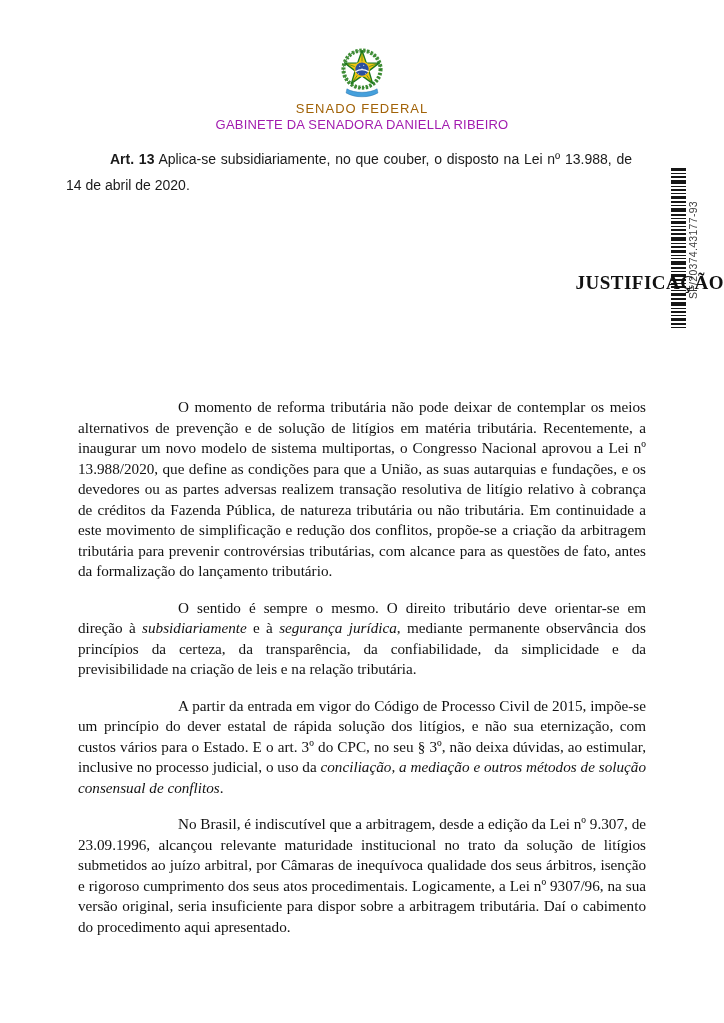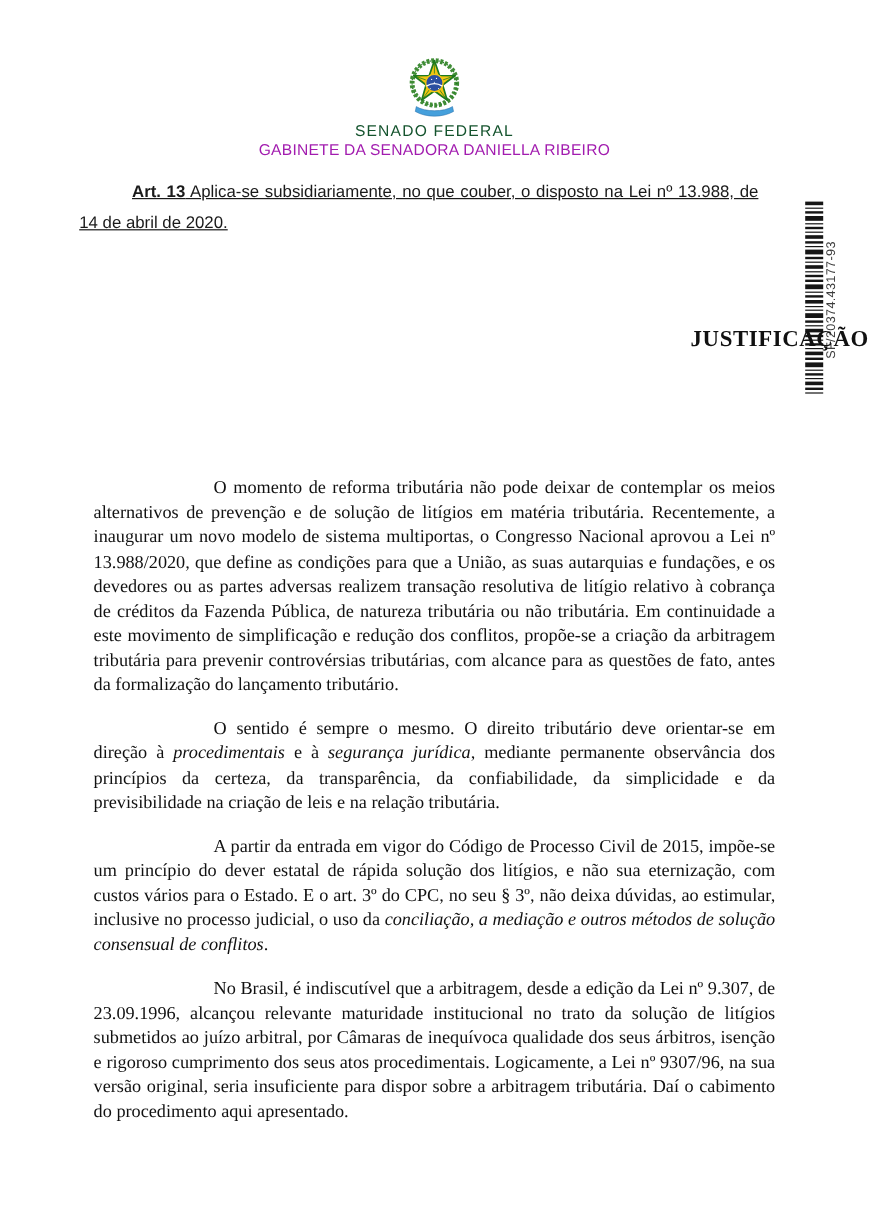--- a/index.html
+++ b/index.html
@@ -29,7 +29,7 @@
     font-family: "Liberation Sans", sans-serif;
     font-size: 13px;
     letter-spacing: 1px;
-    color: #14532d;
+    color: #a16207;
   }
   .office-line {
     position: absolute;

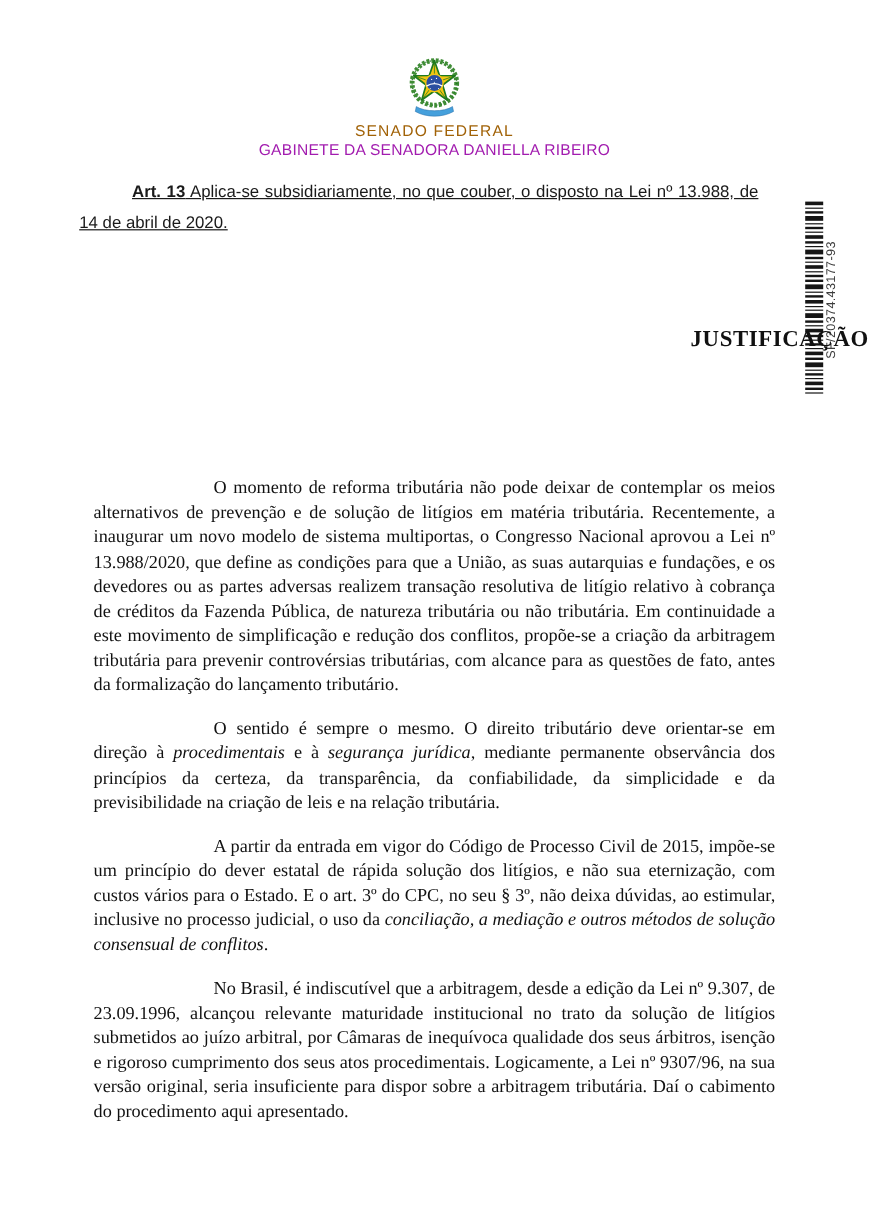--- a/index.html
+++ b/index.html
@@ -53,7 +53,7 @@
     line-height: 26px;
     text-align: justify;
   }
-  .articles p { margin: 0 16px 4px 0; text-indent: 44px; text-decoration: underline; }
+  .articles p { margin: 0 16px 4px 0; text-indent: 44px; }
 
   
   .stamp {

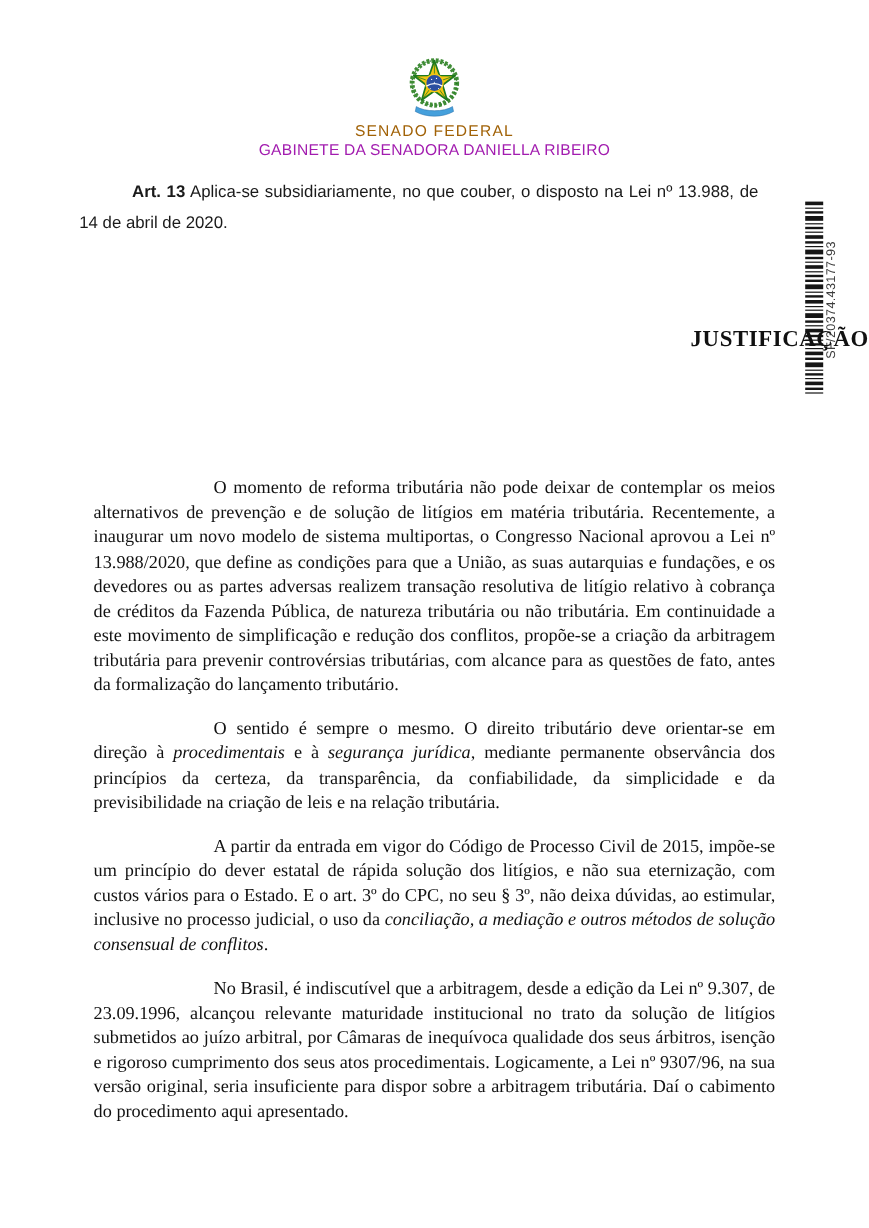--- a/index.html
+++ b/index.html
@@ -190,7 +190,7 @@
 
   <div class="body-text">
     <p><span>O momento de reforma tributária não pode deixar de contemplar os meios alternativos de prevenção e de solução de litígios em matéria tributária. Recentemente, a inaugurar um novo modelo de sistema multiportas, o Congresso Nacional aprovou a Lei nº 13.988/2020, que define as condições para que a União, as suas autarquias e fundações, e os devedores ou as partes adversas realizem transação resolutiva de litígio relativo à cobrança de créditos da Fazenda Pública, de natureza tributária ou não tributária. Em continuidade a este movimento de simplificação e redução dos conflitos, propõe-se a criação da arbitragem tributária para prevenir controvérsias tributárias, com alcance para as questões de fato, antes da formalização do lançamento tributário.</span></p>
-    <p><span>O sentido é sempre o mesmo. O direito tributário deve orientar-se em direção à </span><span class="seg-i">procedimentais</span><span> e à </span><span class="seg-i">segurança jurídica</span><span>, mediante permanente observância dos princípios da certeza, da transparência, da confiabilidade, da simplicidade e da previsibilidade na criação de leis e na relação tributária.</span></p>
+    <p><span>O sentido é sempre o mesmo. O direito tributário deve orientar-se em direção à </span><span class="seg-i">subsidiariamente</span><span> e à </span><span class="seg-i">segurança jurídica</span><span>, mediante permanente observância dos princípios da certeza, da transparência, da confiabilidade, da simplicidade e da previsibilidade na criação de leis e na relação tributária.</span></p>
     <p><span>A partir da entrada em vigor do Código de Processo Civil de 2015, impõe-se um princípio do dever estatal de rápida solução dos litígios, e não sua eternização, com custos vários para o Estado. E o art. 3º do CPC, no seu § 3º, não deixa dúvidas, ao estimular, inclusive no processo judicial, o uso da </span><span class="seg-i">conciliação, a mediação e outros métodos de solução consensual de conflitos</span><span>.</span></p>
     <p><span>No Brasil, é indiscutível que a arbitragem, desde a edição da Lei nº 9.307, de 23.09.1996, alcançou relevante maturidade institucional no trato da solução de litígios submetidos ao juízo arbitral, por Câmaras de inequívoca qualidade dos seus árbitros, isenção e rigoroso cumprimento dos seus atos procedimentais. Logicamente, a Lei nº 9307/96, na sua versão original, seria insuficiente para dispor sobre a arbitragem tributária. Daí o cabimento do procedimento aqui apresentado.</span></p>
   </div>

